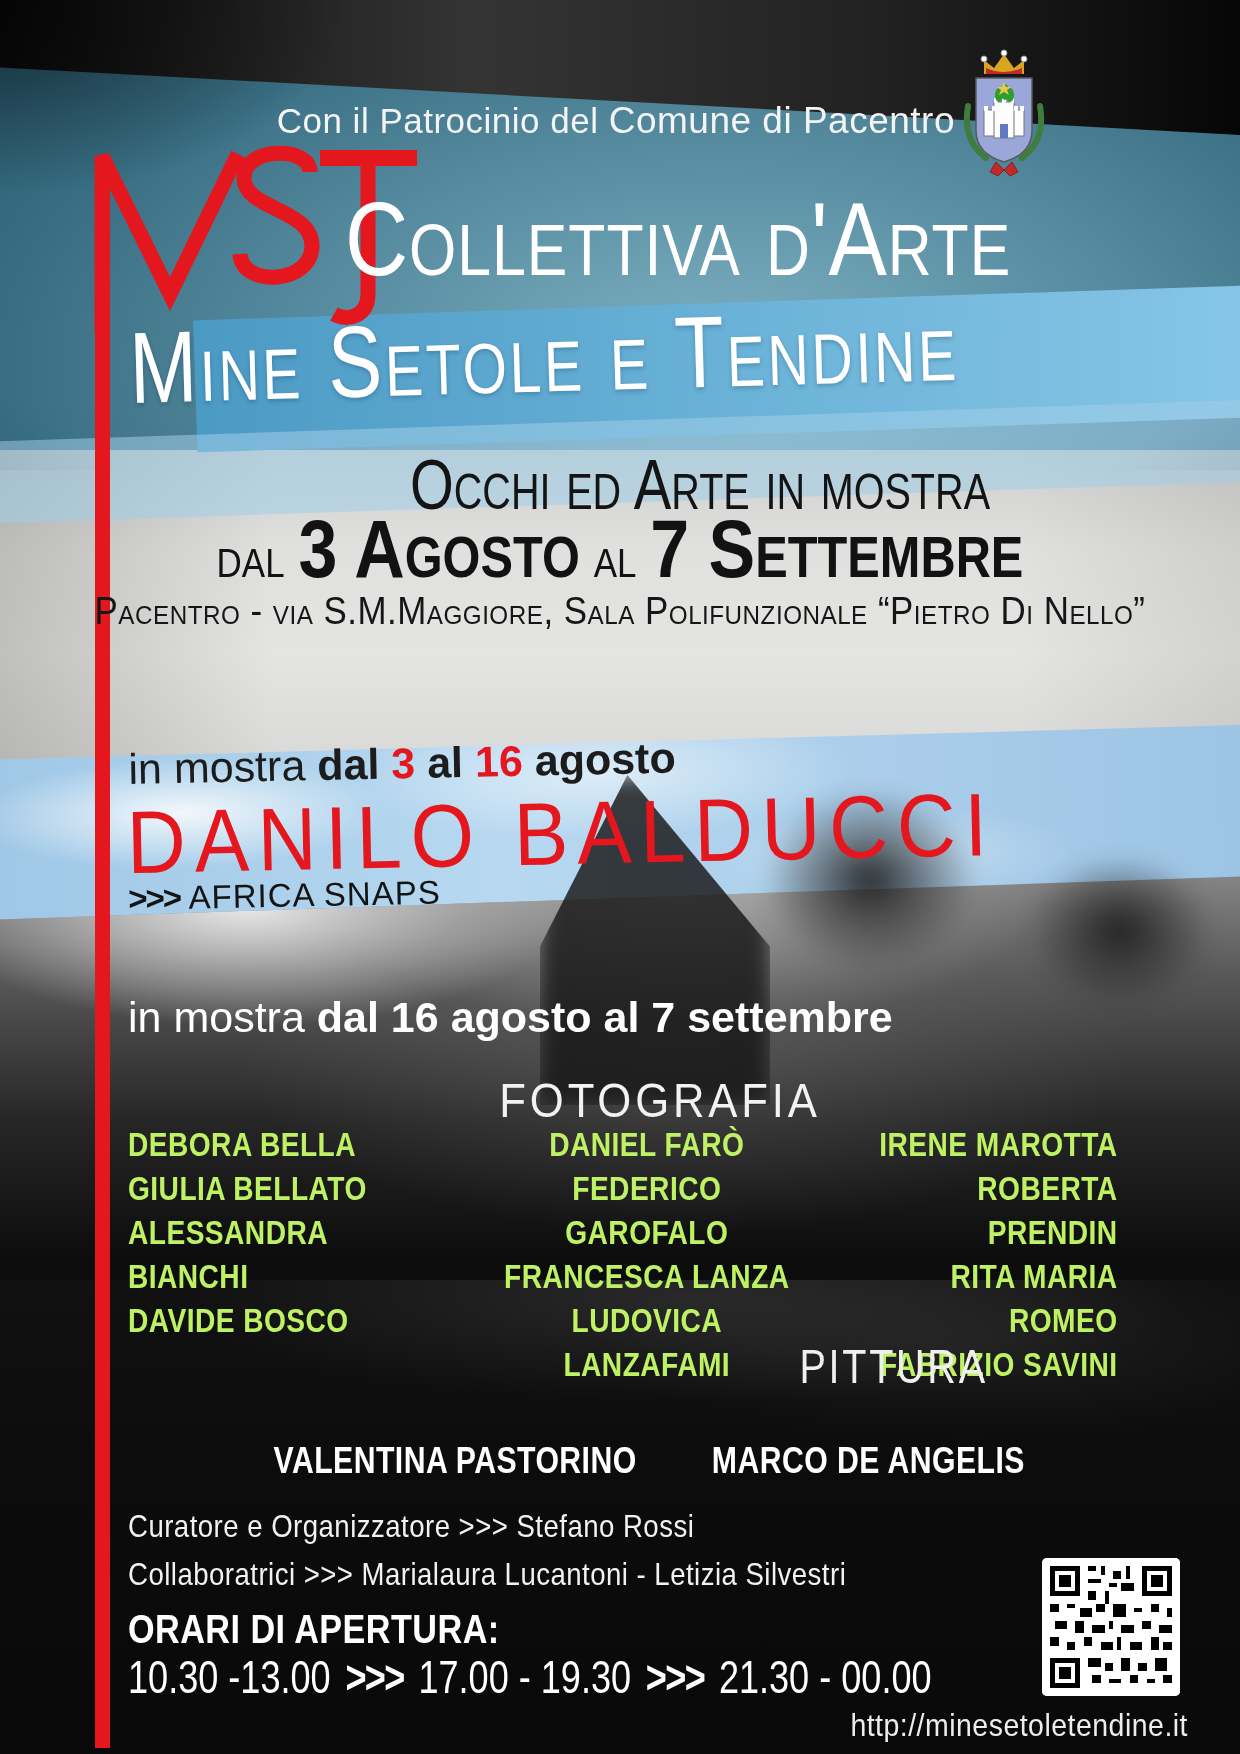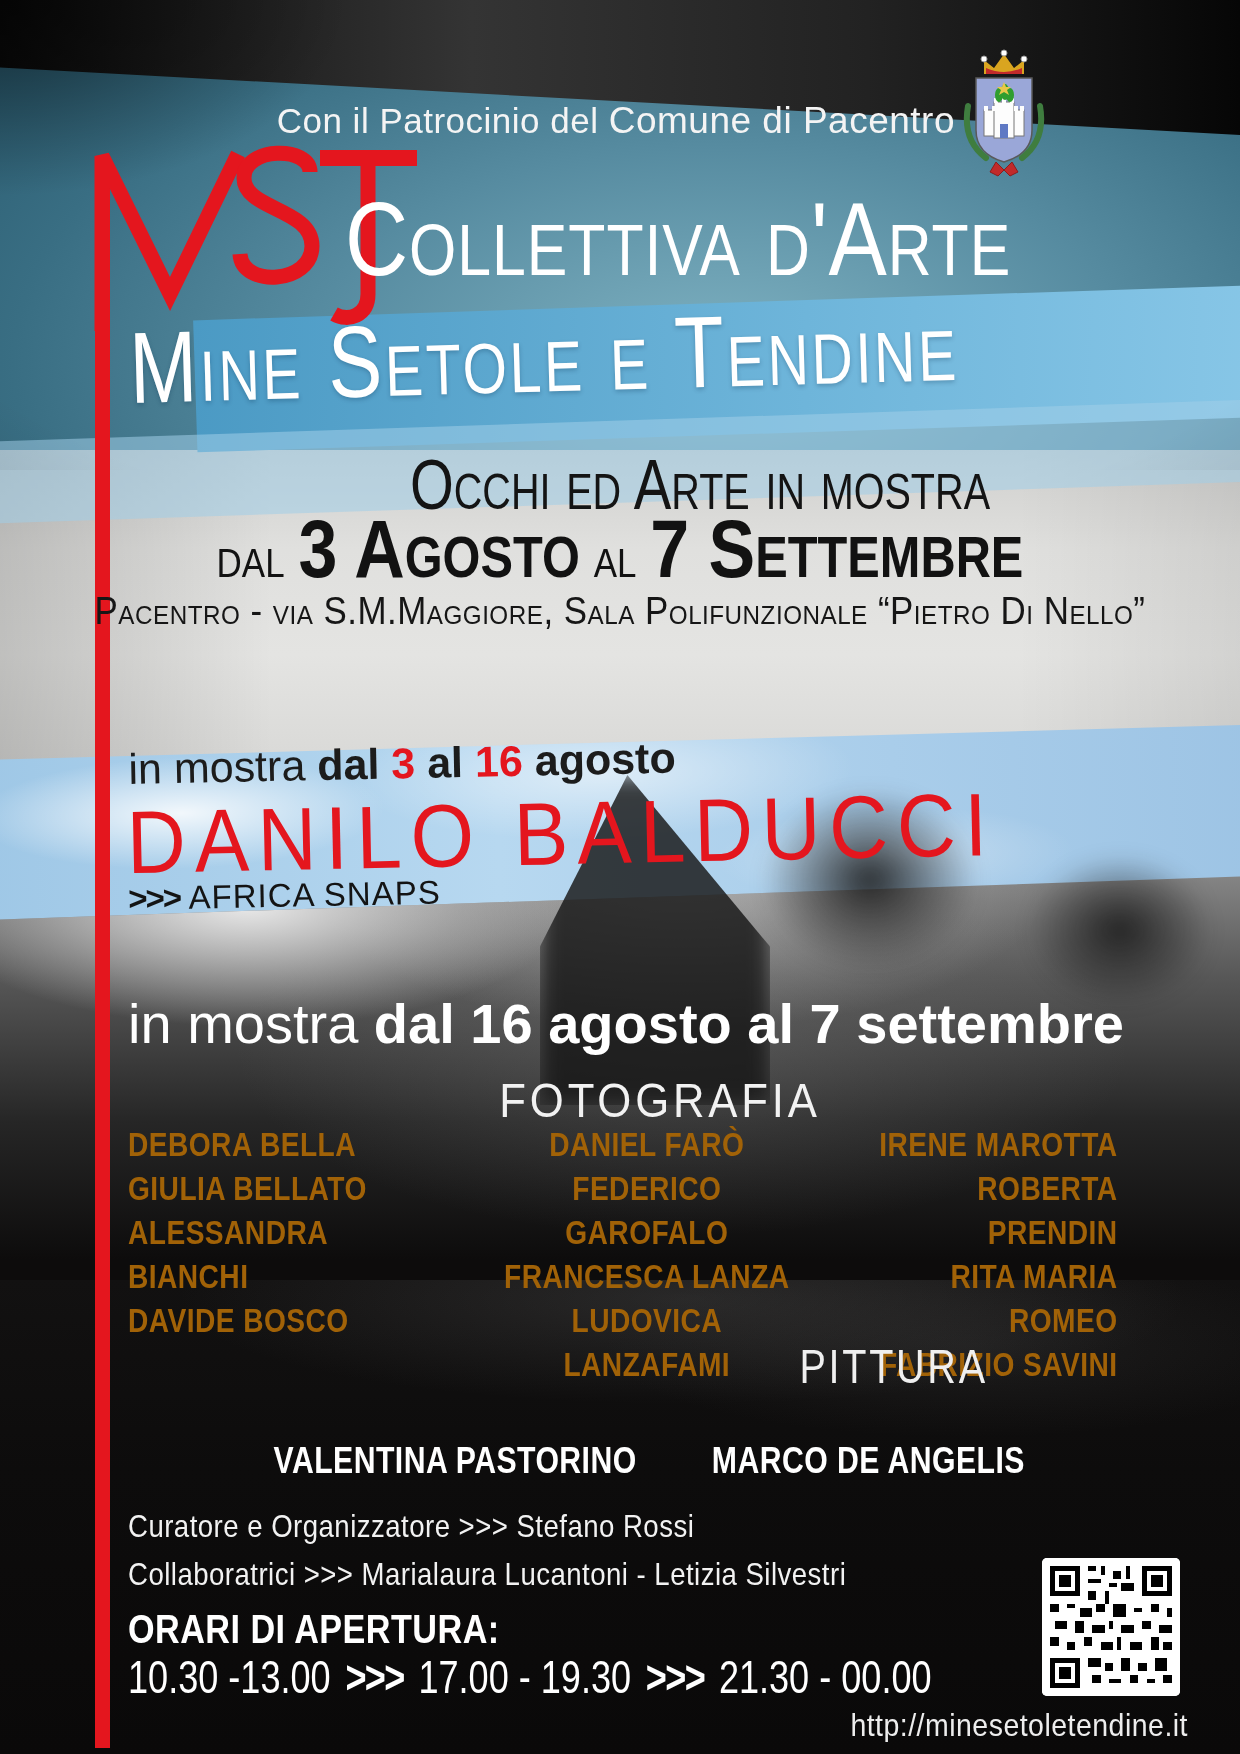--- a/index.html
+++ b/index.html
@@ -88,7 +88,7 @@
     transform:rotate(-1.2deg);transform-origin:left top;}
   .africa .arrows{font-weight:700;letter-spacing:-2px;}
 
-  .mostra2{left:128px;top:996px;font-size:56px;color:#fff;line-height:1;}
+  .mostra2{left:128px;top:996px;font-size:43px;color:#fff;line-height:1;}
   .mostra2 .b{font-weight:700;}
 
   .foto-title{left:0;top:1072px;width:1320px;text-align:center;color:#f2f2f2;font-size:46px;

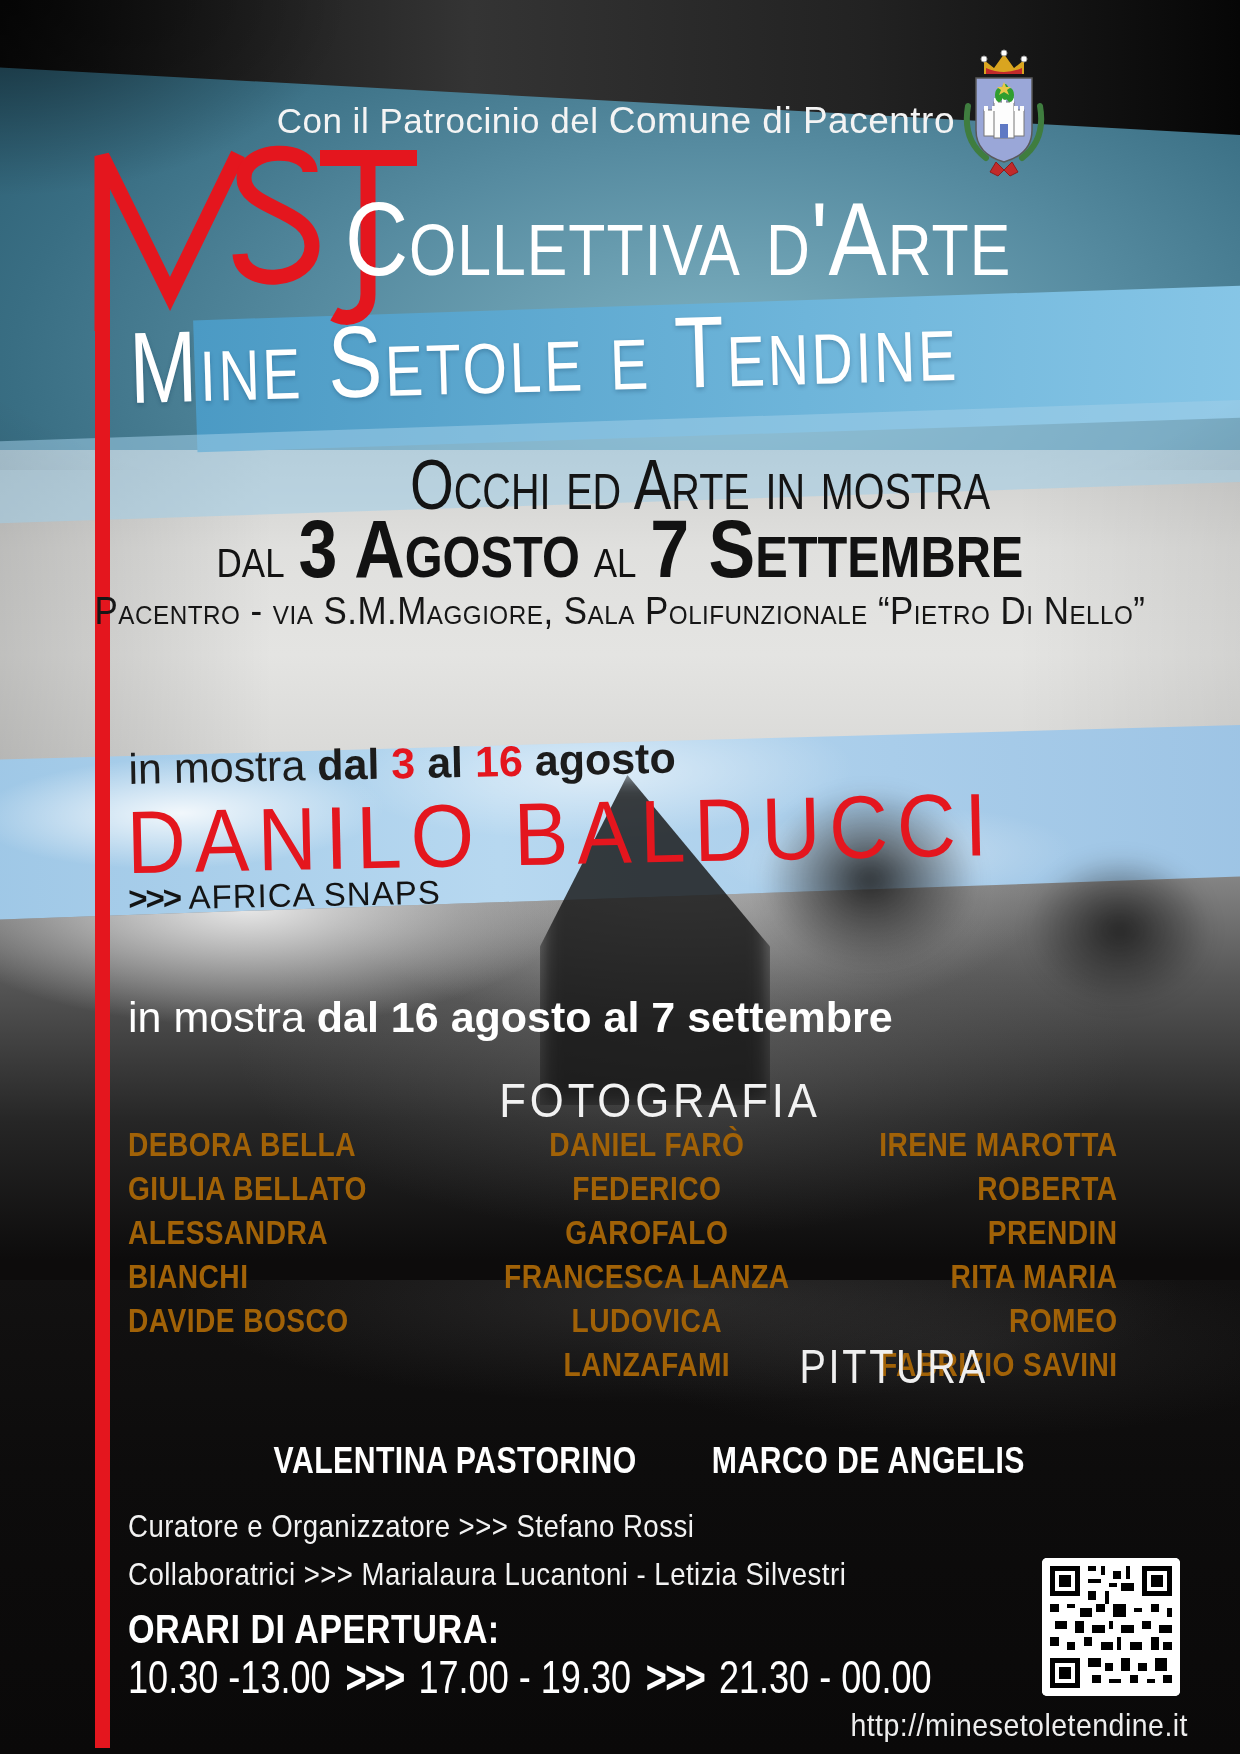--- a/index.html
+++ b/index.html
@@ -93,7 +93,7 @@
 
   .foto-title{left:0;top:1072px;width:1320px;text-align:center;color:#f2f2f2;font-size:46px;
     letter-spacing:4px;transform:scale(.95,1.05);transform-origin:center top;}
-  .names{left:128px;top:1122px;width:990px;display:flex;justify-content:space-between;color:#a16207;}
+  .names{left:128px;top:1122px;width:990px;display:flex;justify-content:space-between;color:#bef264;}
   .names .col{font-size:32px;font-weight:700;line-height:42px;letter-spacing:.5px;}
   .col-l{text-align:left;transform:scale(.88,1.05);transform-origin:left top;}
   .col-c{text-align:center;transform:scale(.88,1.05);transform-origin:center top;}

